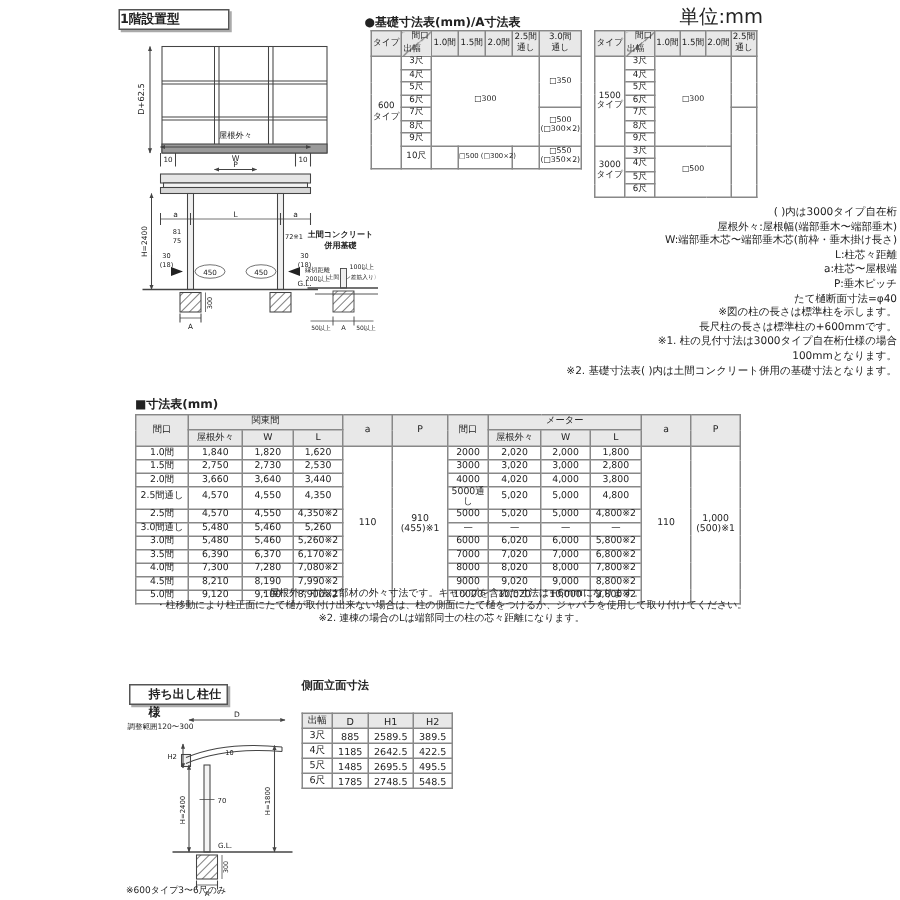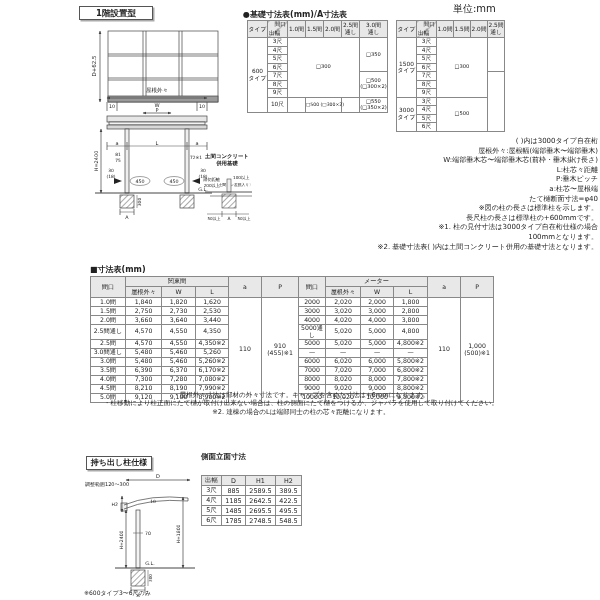--- a/index.html
+++ b/index.html
@@ -10,7 +10,7 @@
 
   
   .tbox { position:absolute; border:1px solid #555; background:#fff;
-          box-shadow:1.5px 1.5px 0 #aaa; font-weight:bold; text-align:center;
+          box-shadow:1.5px 1.5px 0 #aaa; font-weight:bold; 
           font-size:8.5px; line-height:12px; height:14px; }
 
   .unit { position:absolute; font-size:10px; }

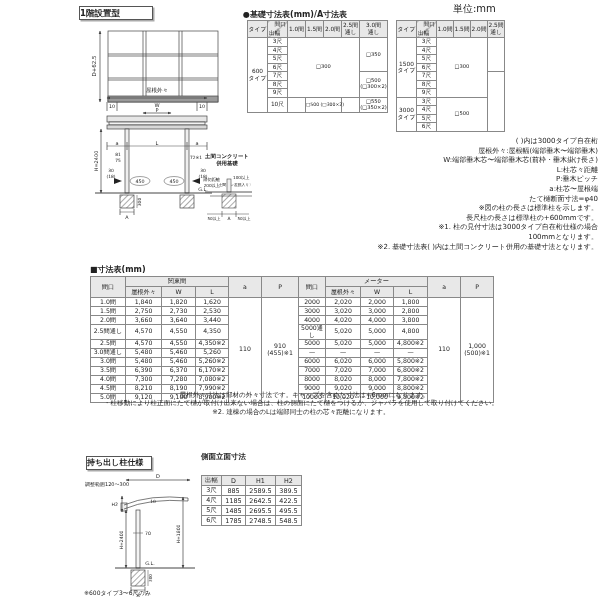--- a/index.html
+++ b/index.html
@@ -13,7 +13,7 @@
           box-shadow:1.5px 1.5px 0 #aaa; font-weight:bold; 
           font-size:8.5px; line-height:12px; height:14px; }
 
-  .unit { position:absolute; font-size:10px; }
+  .unit { position:absolute; font-size:13px; }
 
   .sec-title { position:absolute; font-weight:bold; font-size:8px; }
 

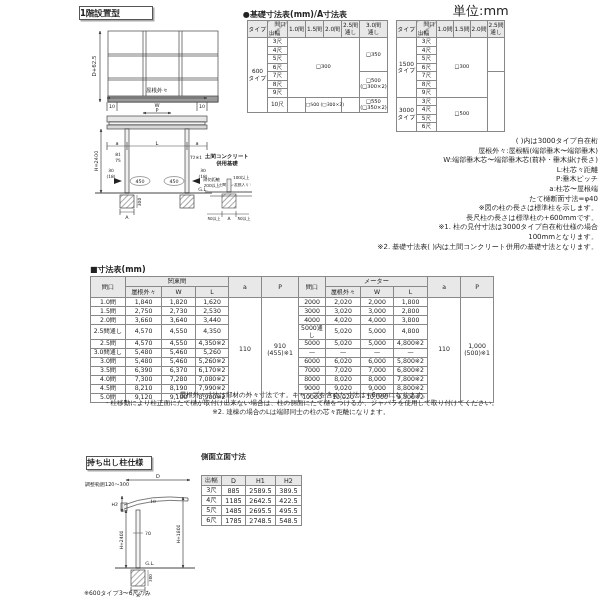--- a/index.html
+++ b/index.html
@@ -307,8 +307,8 @@
     <div>屋根外々:屋根幅(端部垂木〜端部垂木)</div>
     <div>W:端部垂木芯〜端部垂木芯(前枠・垂木掛け長さ)</div>
     <div>L:柱芯々距離</div>
+    <div>a:柱芯〜屋根端</div>
     <div>P:垂木ピッチ</div>
-    <div>a:柱芯〜屋根端</div>
     <div>たて樋断面寸法=φ40</div>
     <div>※図の柱の長さは標準柱を示します。</div>
     <div>　長尺柱の長さは標準柱の+600mmです。</div>

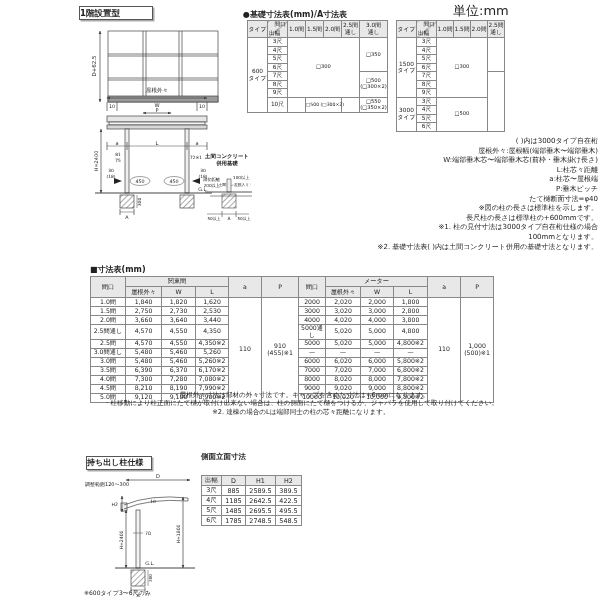--- a/index.html
+++ b/index.html
@@ -480,7 +480,7 @@
     <div>※2. 連棟の場合のLは端部同士の柱の芯々距離になります。</div>
   </div>
 
-<div class="tbox" style="left:86px; top:456px; width:66px; font-size:8px;">持ち出し柱仕様</div>
+<div class="tbox" style="left:86px; top:456px; width:66px; font-size:8px;padding-left:12px;">持ち出し柱仕様</div>
 
 <svg class="abs" style="left:75px; top:470px;" width="130" height="130" viewBox="0 0 130 130">
   <defs>

